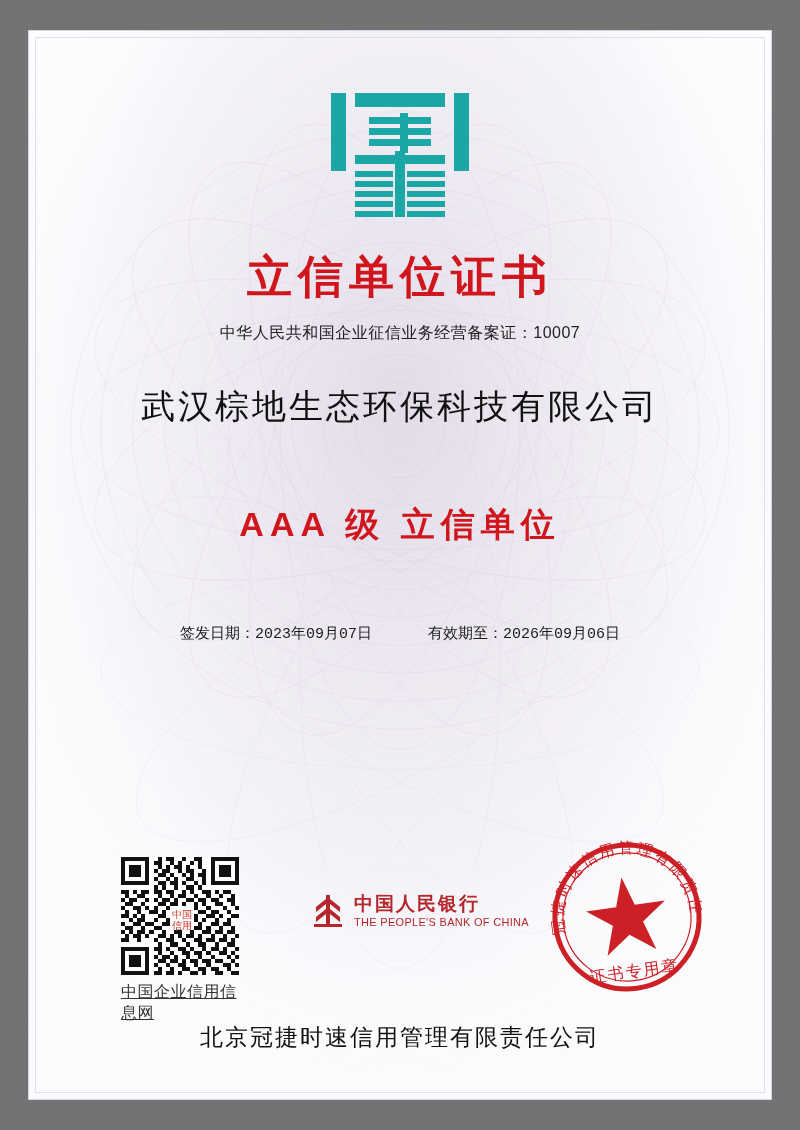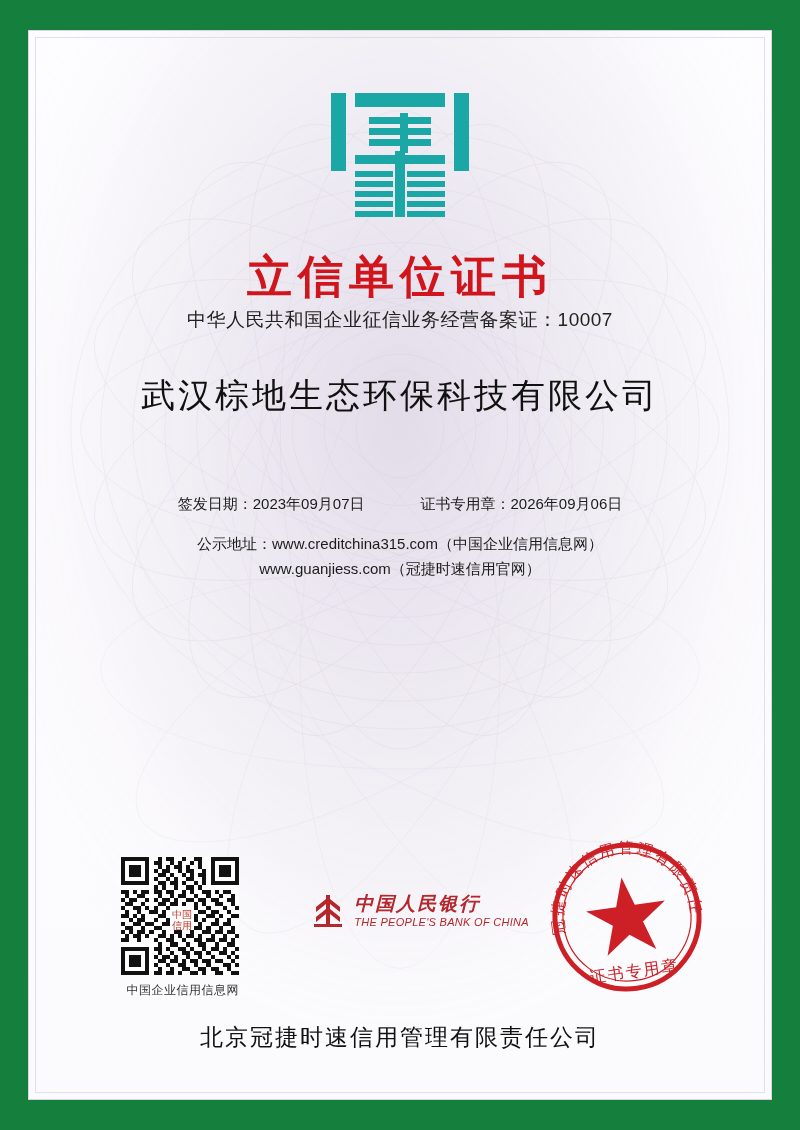--- a/index.html
+++ b/index.html
@@ -12,7 +12,7 @@
   .page{
     position:relative;
     width:800px;height:1130px;
-    background:#15803d;
+    background:#737373;
     box-sizing:border-box;
   }
   

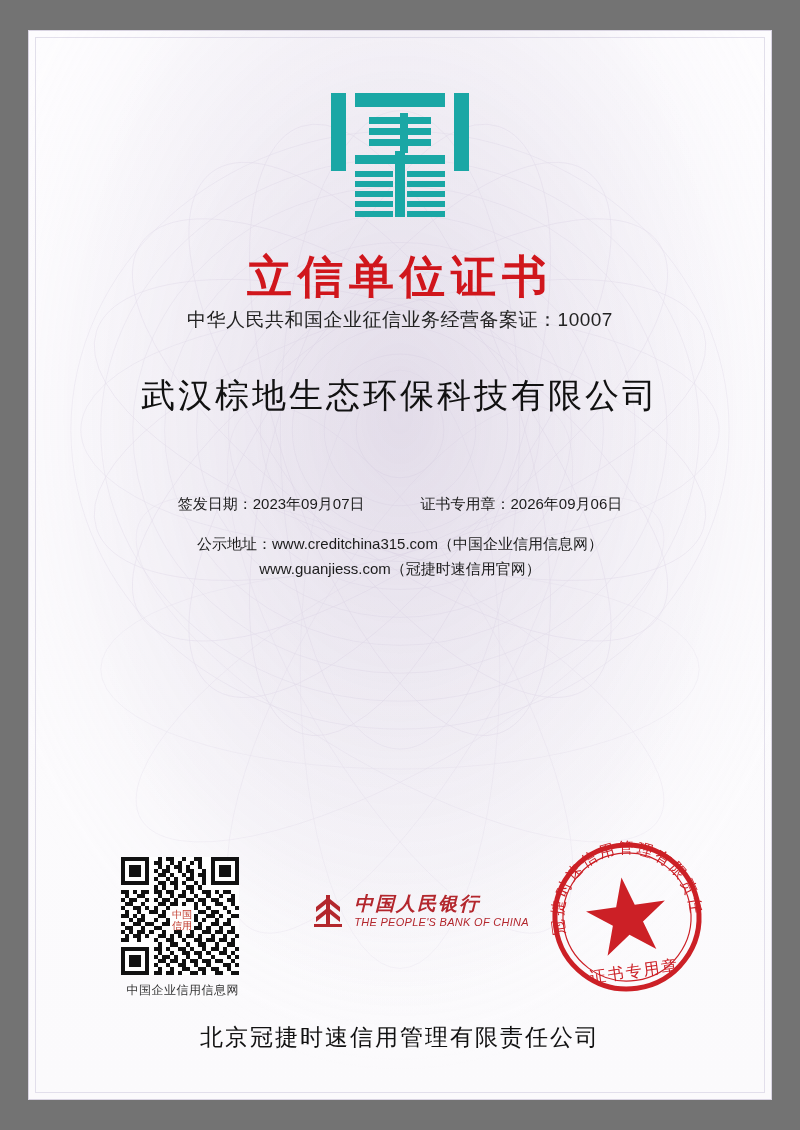--- a/index.html
+++ b/index.html
@@ -58,7 +58,8 @@
     color:#d0161c;
   }
   .sub-title{
-    font-size:19px;
+    margin-top:16px;
+    font-size:16px;
     color:#222;
     letter-spacing:.5px;
   }

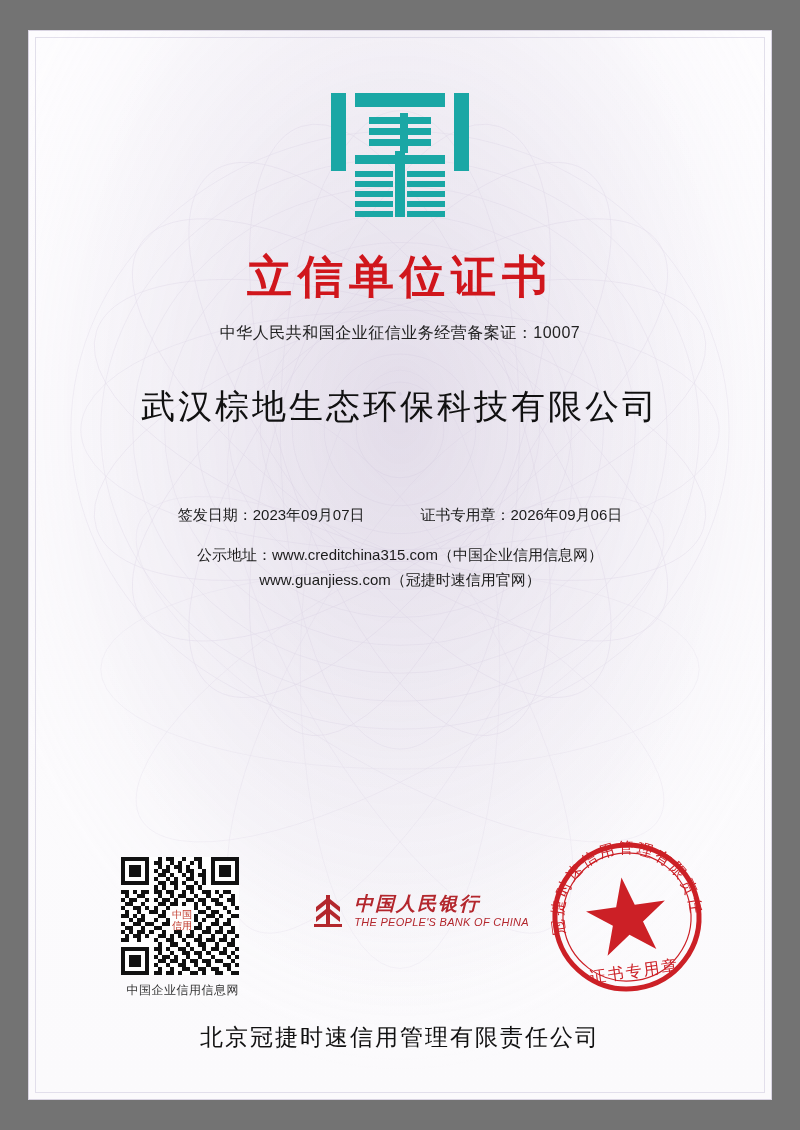--- a/index.html
+++ b/index.html
@@ -303,6 +303,7 @@
 
       <div class="company">武汉棕地生态环保科技有限公司</div>
 
+      <div class="grade">AAA 级 立信单位</div>
 
       <div class="dates">
         <div class="item">签发日期：2023年09月07日</div>

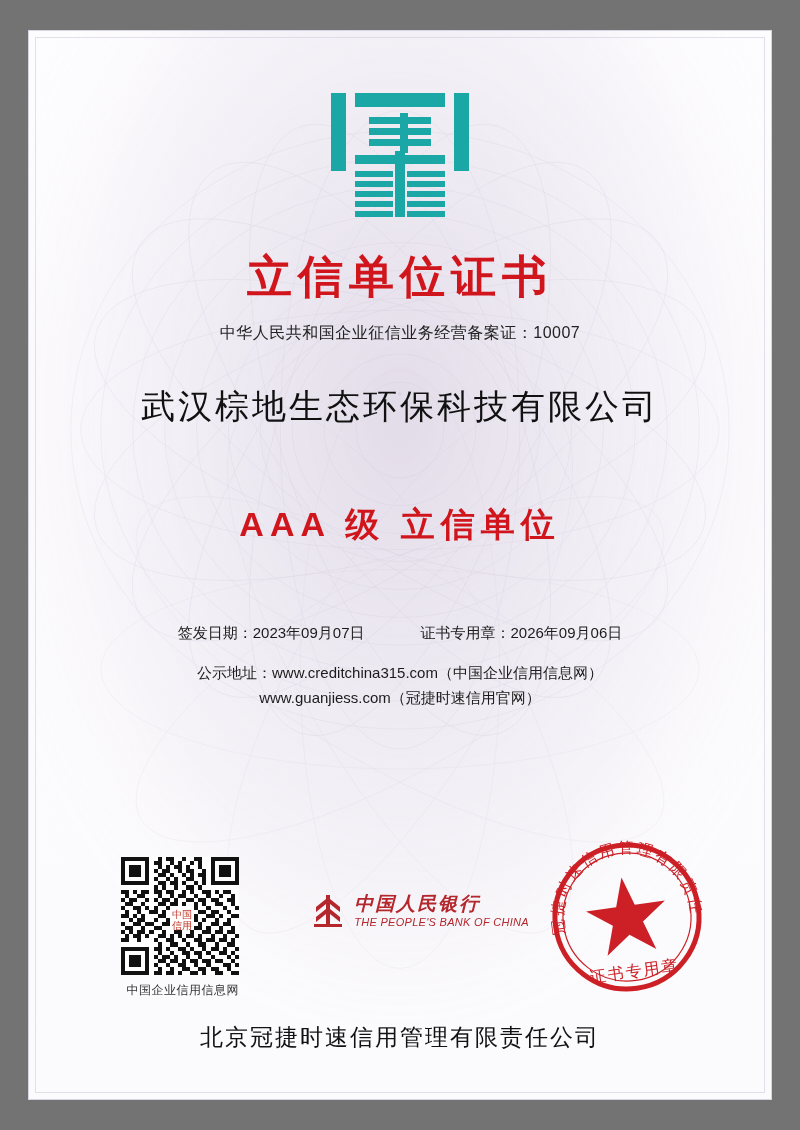--- a/index.html
+++ b/index.html
@@ -99,7 +99,7 @@
     font-size:15px;
     color:#1b1b1b;
   }
-  .dates .item{white-space:nowrap;}
+  .dates .item{white-space:nowrap;font-family:Liberation Mono, monospace;}
   .urls{
     margin-top:18px;
     font-size:15px;

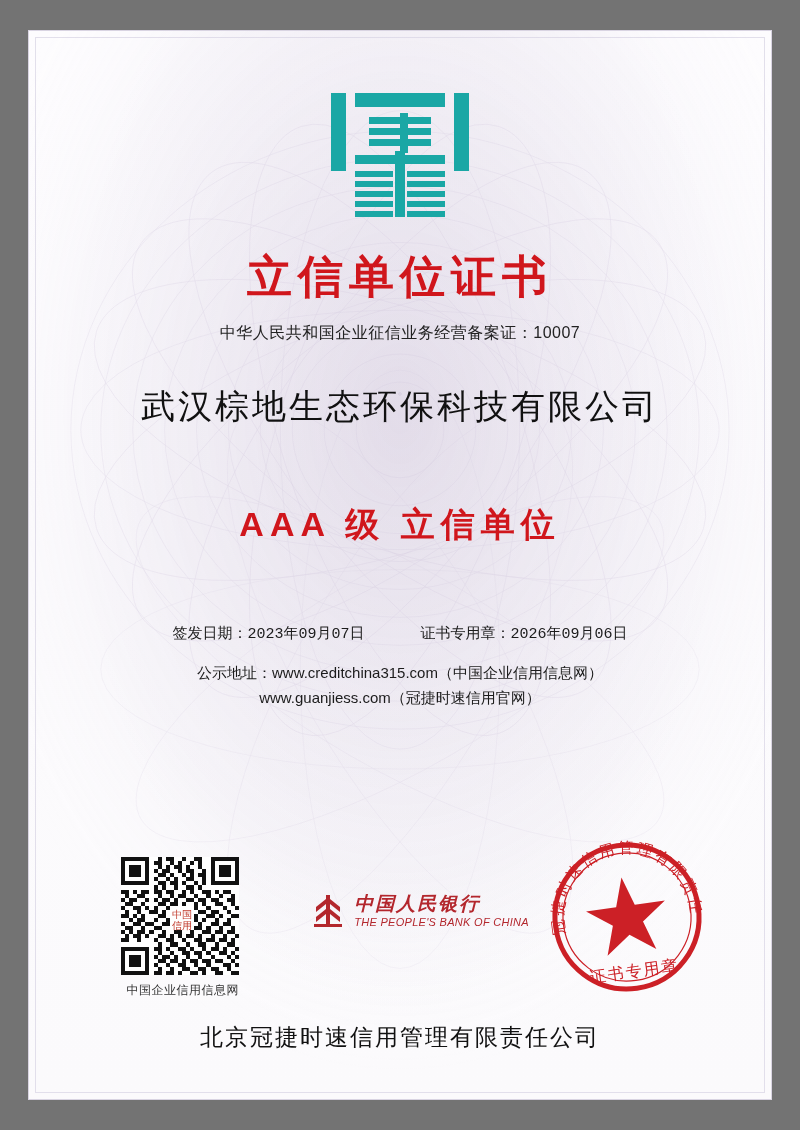--- a/index.html
+++ b/index.html
@@ -307,7 +307,7 @@
 
       <div class="dates">
         <div class="item">签发日期：2023年09月07日</div>
-        <div class="item">证书专用章：2026年09月06日</div>
+        <div class="item">有效期至：2026年09月06日</div>
       </div>
 
       <div class="urls">

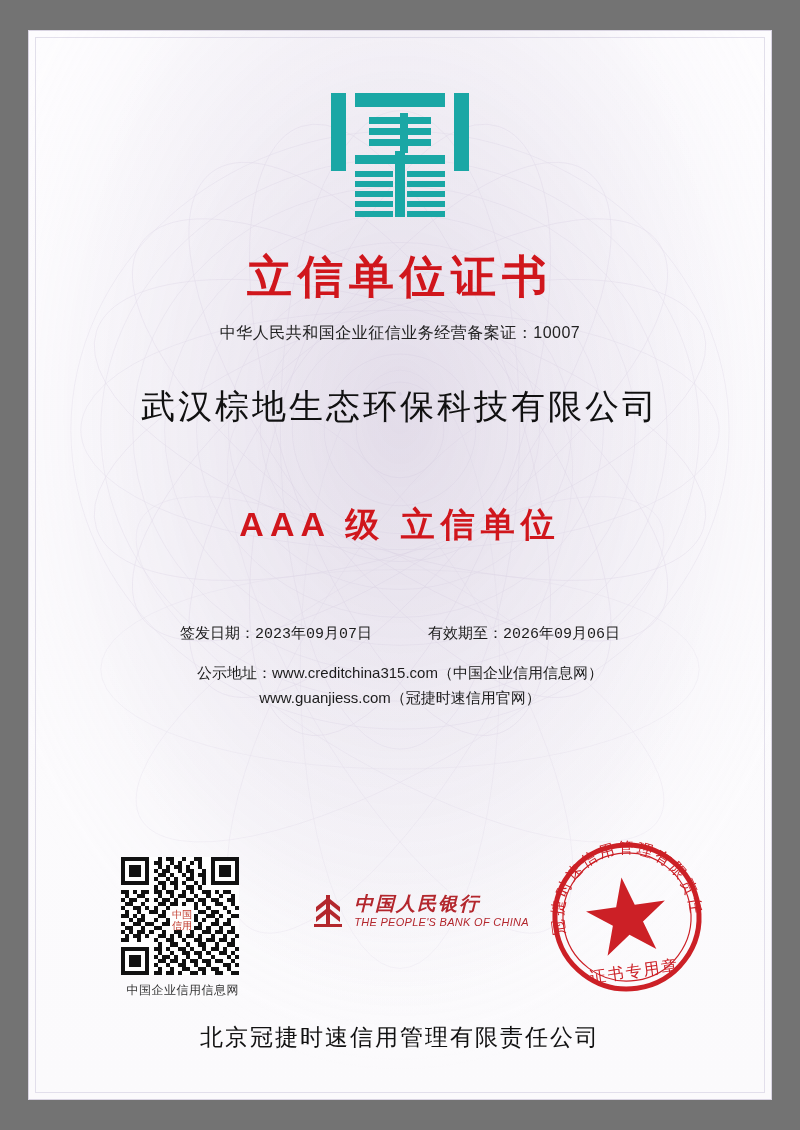--- a/index.html
+++ b/index.html
@@ -310,10 +310,6 @@
         <div class="item">有效期至：2026年09月06日</div>
       </div>
 
-      <div class="urls">
-        <span>公示地址：www.creditchina315.com（中国企业信用信息网）</span>
-        <span class="line2">www.guanjiess.com（冠捷时速信用官网）</span>
-      </div>
 
       <div class="bottom">
 

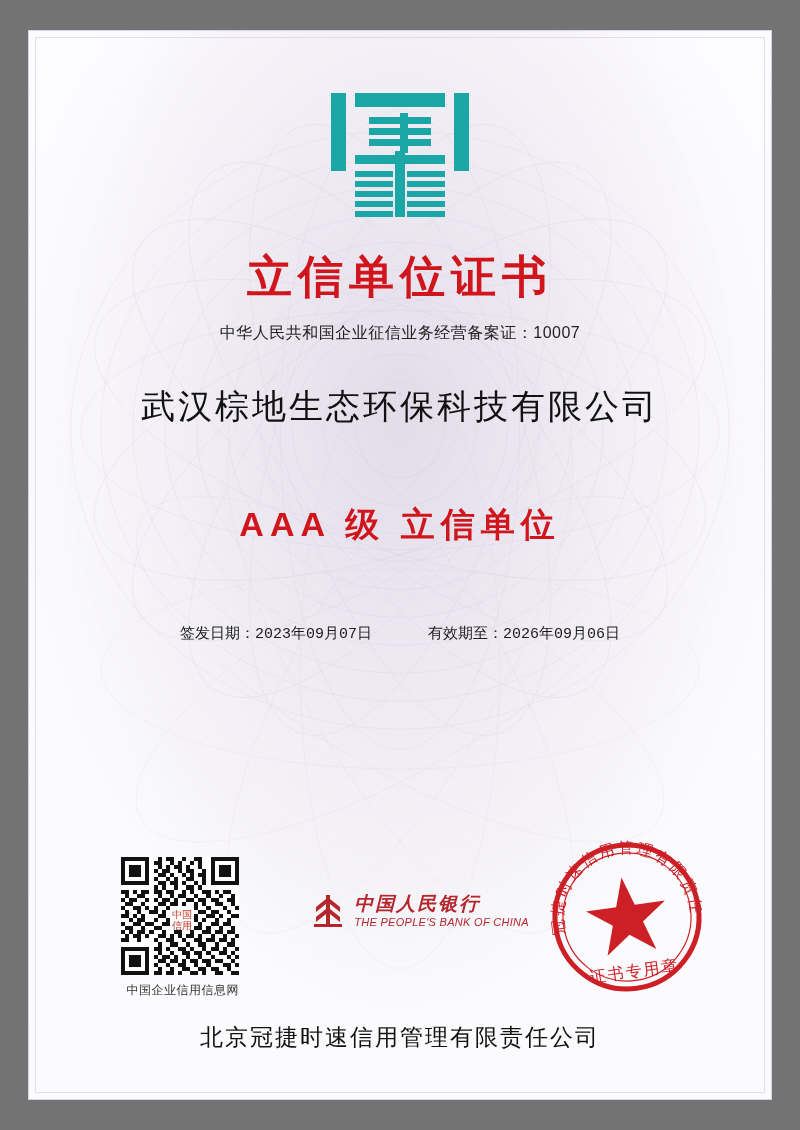--- a/index.html
+++ b/index.html
@@ -147,7 +147,6 @@
     align-items:center;
     justify-content:center;
     gap:9px;
-    font-style:italic;
   }
   .pboc-text{
     text-align:left;

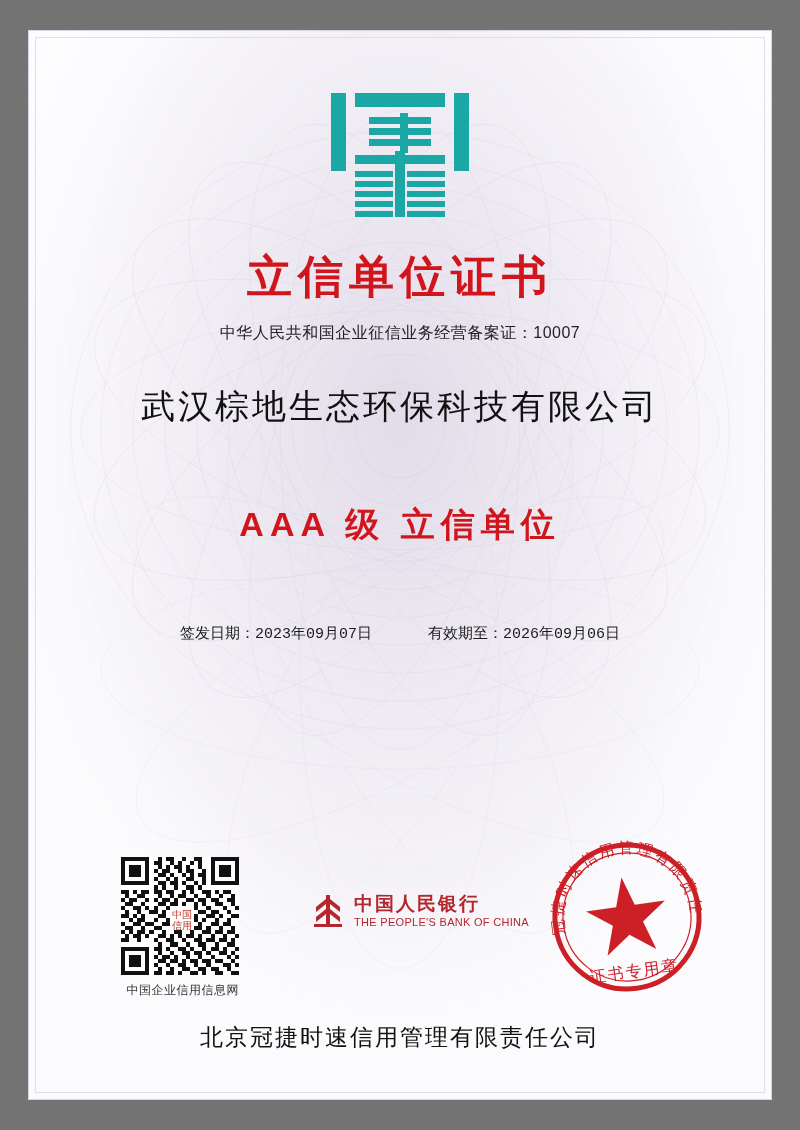--- a/index.html
+++ b/index.html
@@ -125,10 +125,11 @@
   }
   .qr-caption{
     margin-top:7px;
-    font-size:12px;
+    font-size:16px;
     color:#333;
     letter-spacing:.5px;
-    text-align:right;
+    text-align:left;
+    text-decoration:underline;
   }
   .regulator{
     position:absolute;

